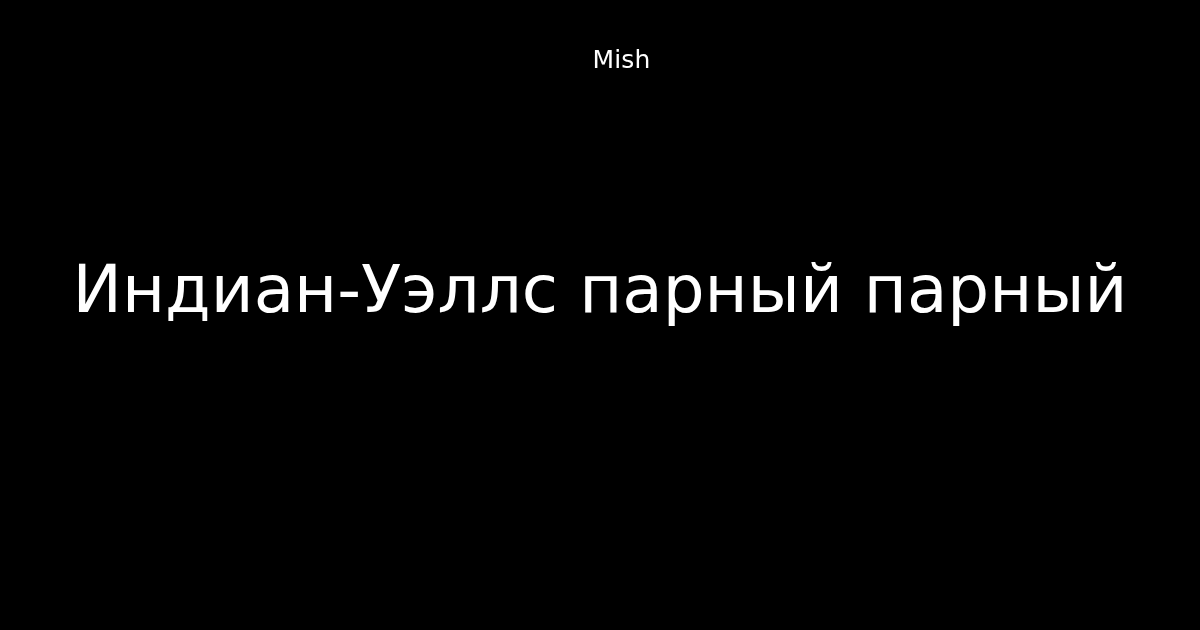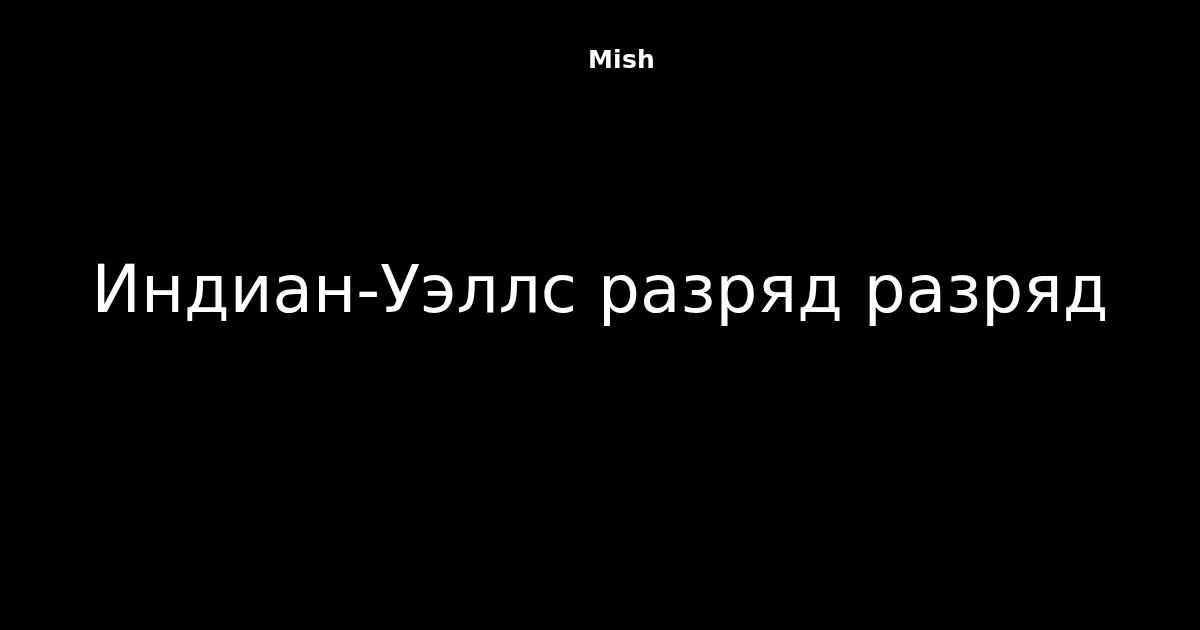--- a/index.html
+++ b/index.html
@@ -41,7 +41,7 @@
     display: block;
     font-family: "DejaVu Sans", "Liberation Sans", sans-serif;
     font-size: 25px;
-    font-weight: 700;
+    font-weight: 400;
     line-height: 1;
     letter-spacing: 0.2px;
     color: #ffffff;

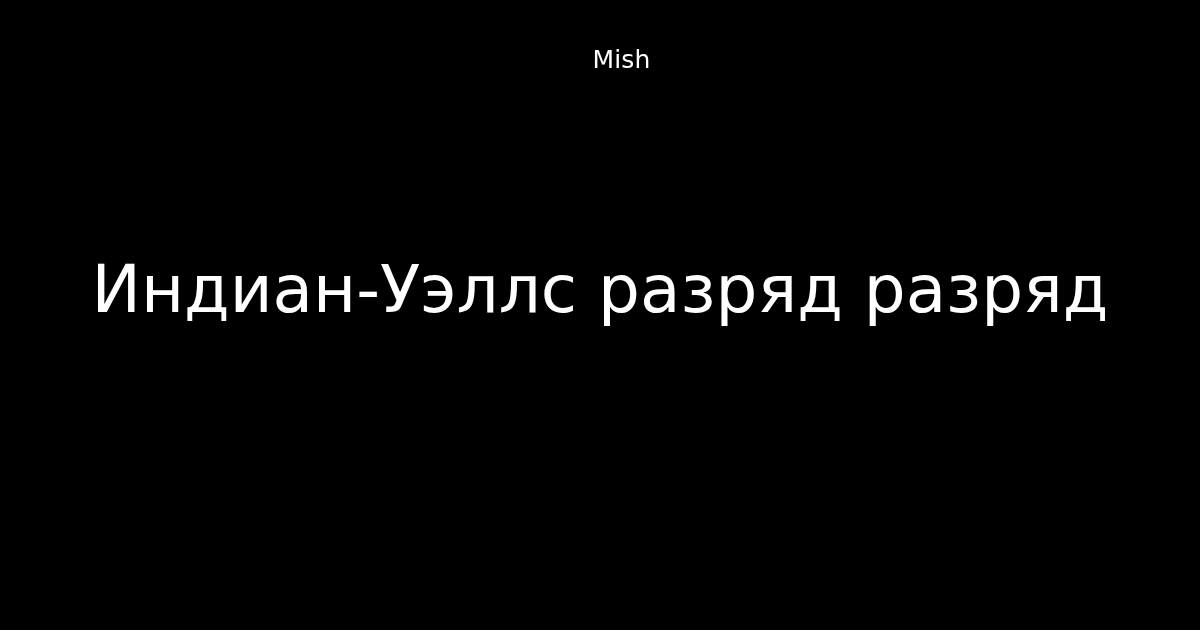--- a/index.html
+++ b/index.html
@@ -96,7 +96,7 @@
   </div>
 
   <div class="headline-wrap">
-    <h1 class="headline">Индиан-Уэллс разряд разряд</h1>
+    <h1 class="headline">Индиан-Уэллс парный парный</h1>
   </div>
 
   <div class="spacer-bottom"></div>

